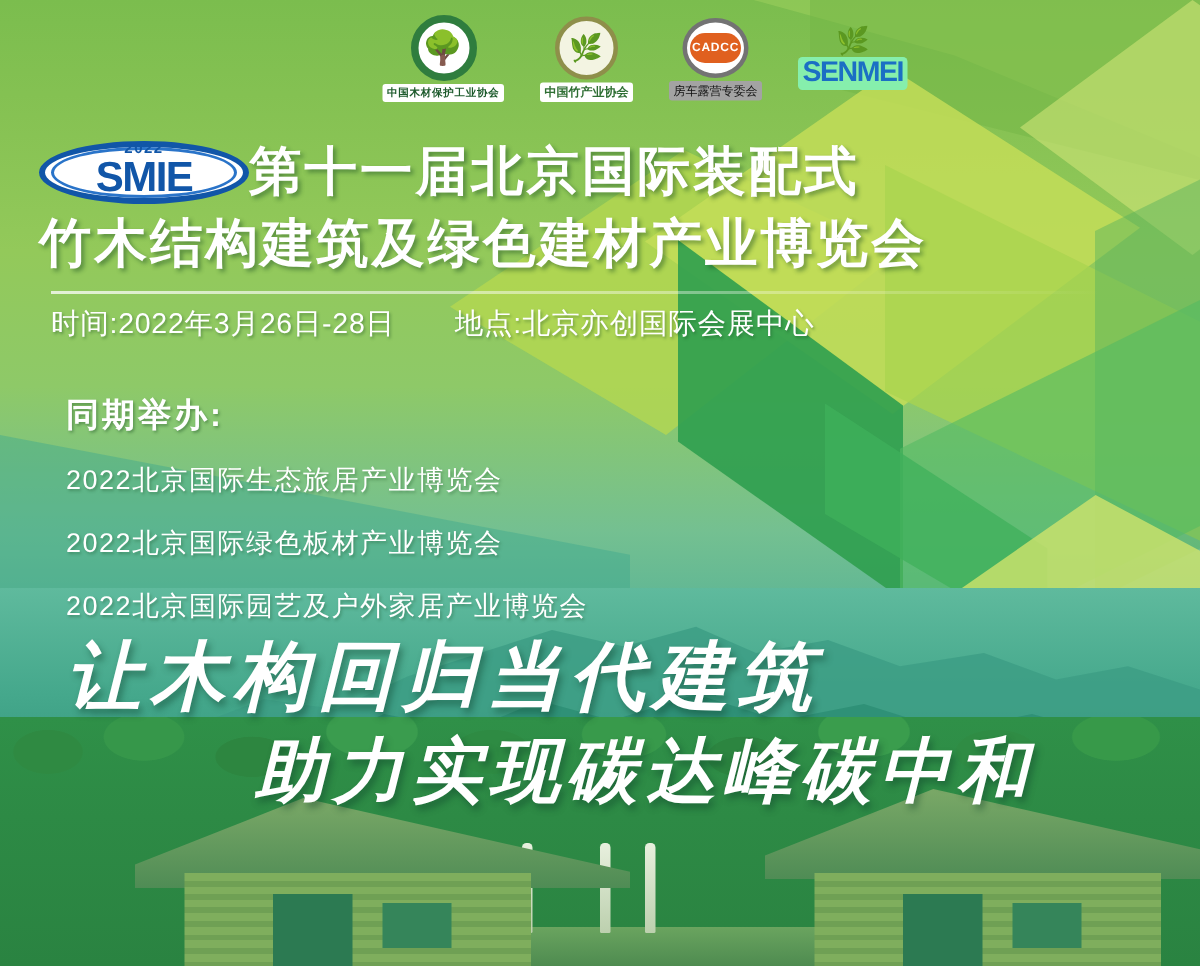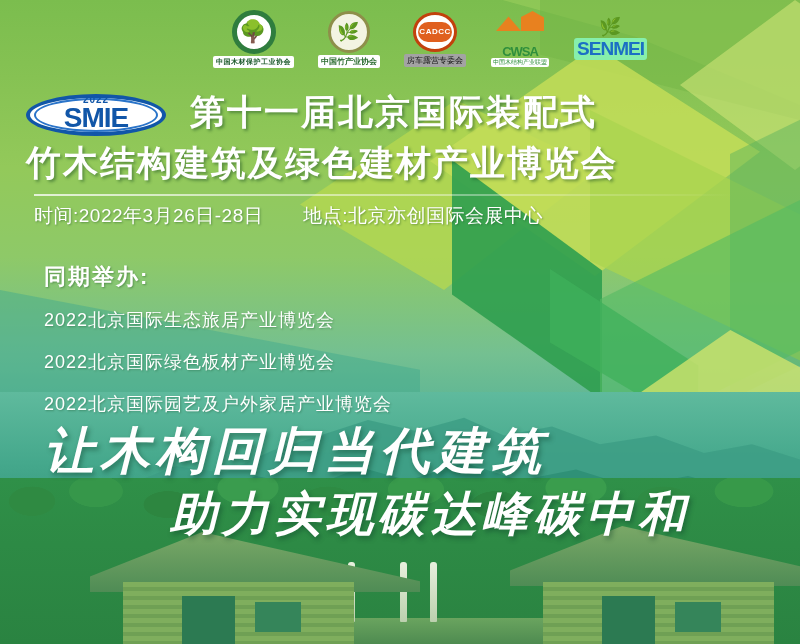--- a/index.html
+++ b/index.html
@@ -183,7 +183,7 @@
 
   .lg3-mark{
     width:44px;height:40px;border-radius:50%;
-    background:#ffffff;border:3px solid #c2410c;
+    background:#ffffff;border:3px solid #737373;
     display:flex;align-items:center;justify-content:center;
     font-size:9px;font-weight:bold;color:#fff;
   }

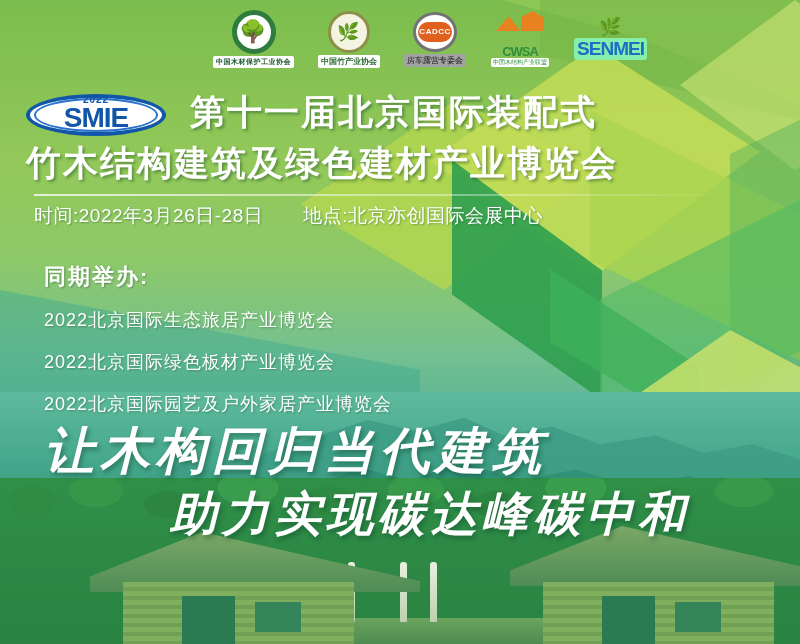--- a/index.html
+++ b/index.html
@@ -351,13 +351,6 @@
       <div class="lg3-txt">房车露营专委会</div>
     </div>
 
-    <div class="logo">
-      <div class="lg4-mark">
-        <div class="lg4-house"></div>
-      </div>
-      <div class="lg4-txt">CWSA</div>
-      <div class="lg4-sub">中国木结构产业联盟</div>
-    </div>
 
     <div class="logo lg5">
       <span class="lg5-leaf">🌿</span>

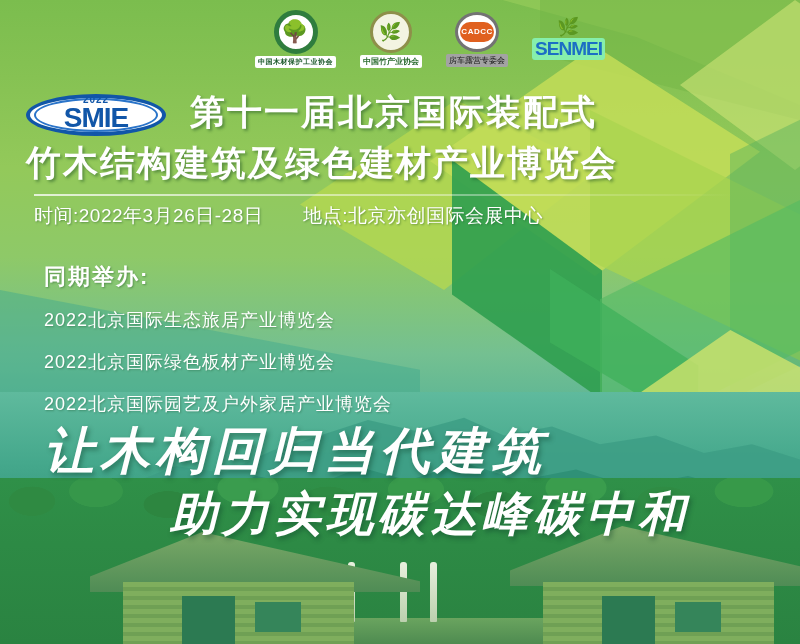--- a/index.html
+++ b/index.html
@@ -214,7 +214,7 @@
   .headline{
     position:absolute; left:0; top:92px; width:800px; padding:0 26px;
   }
-  .hl-row1{ display:flex; gap:24px; }
+  .hl-row1{ display:flex; align-items:center; gap:0; }
   .smie{
     position:relative; width:140px; height:46px; flex:0 0 auto;
     display:flex; align-items:center; justify-content:center;

